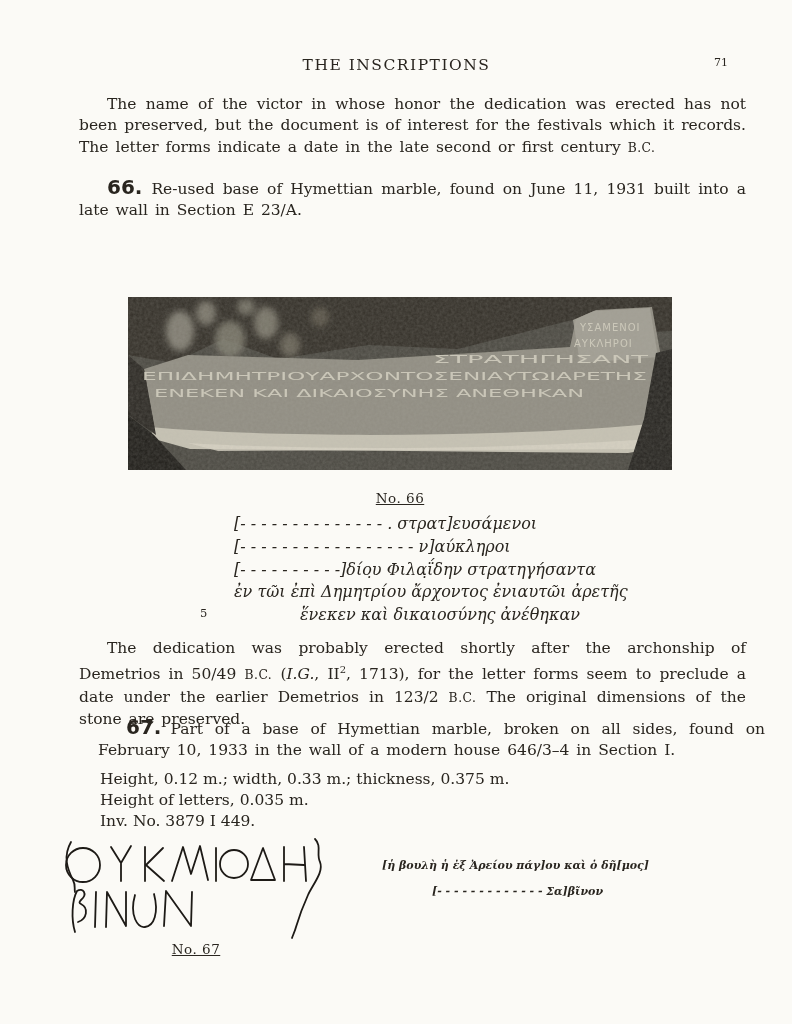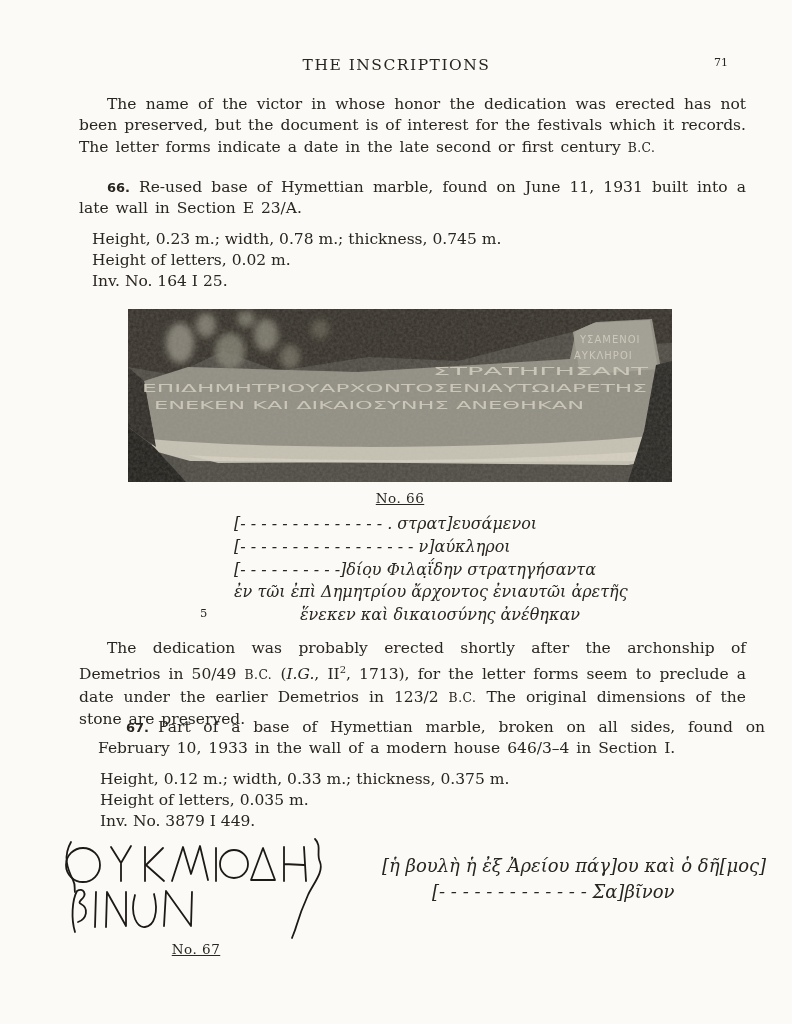--- a/index.html
+++ b/index.html
@@ -21,7 +21,7 @@
   }
   .indent{text-indent:28px;}
   .block{left:79px;width:667px;}
-  .entry-num{font-family:"DejaVu Sans","Liberation Sans",sans-serif;font-weight:bold;font-size:13px;margin-right:9px;}
+  .entry-num{font-family:"DejaVu Sans","Liberation Sans",sans-serif;font-weight:bold;font-size:20px;margin-right:9px;}
   .specs{font-size:15.5px;line-height:21.2px;}
   .specs div{white-space:nowrap;}
   .sc{font-size:12.3px;letter-spacing:.5px;}

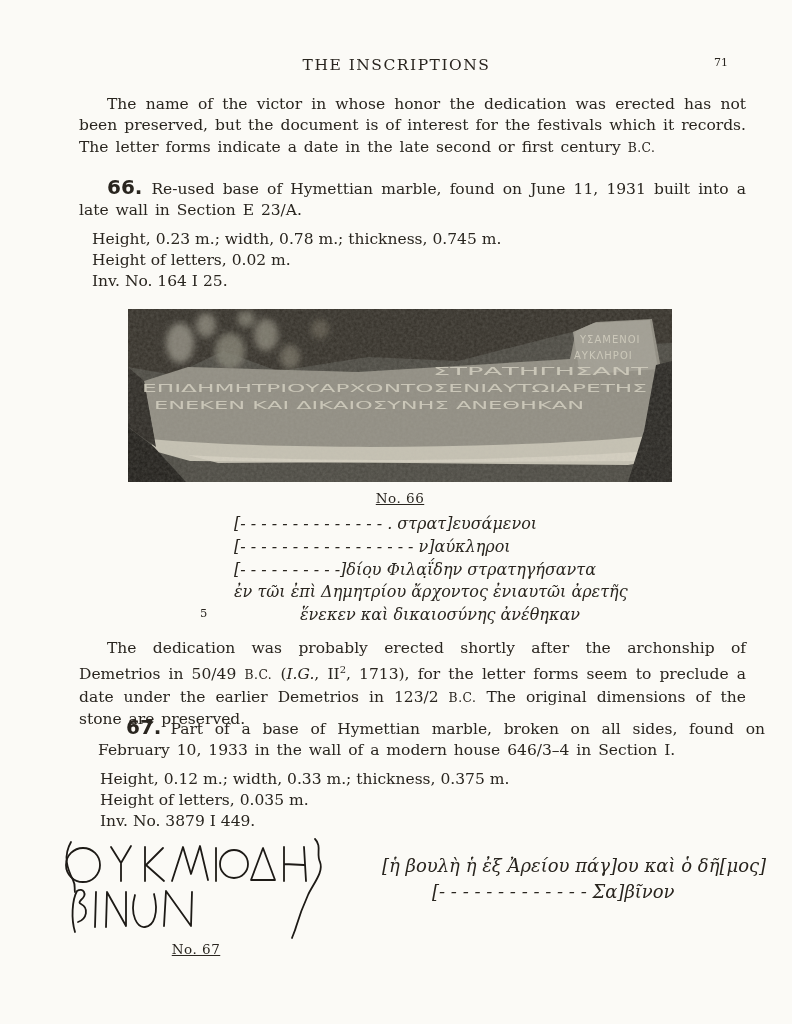--- a/index.html
+++ b/index.html
@@ -49,11 +49,6 @@
 
   <p class="abs block body-text indent" style="top:177px;"><span class="entry-num">66.</span><span>Re-used base of Hymettian marble, found on June 11, 1931 built into a late wall in Section E 23/A.</span></p>
 
-  <div class="abs specs" style="top:229px;left:92px;">
-    <div>Height, 0.23 m.;  width, 0.78 m.;  thickness, 0.745 m.</div>
-    <div>Height of letters, 0.02 m.</div>
-    <div>Inv. No. 164 I 25.</div>
-  </div>
 
   <div class="abs" style="top:309px;left:128px;width:544px;height:173px;">
     <svg width="544" height="173" viewBox="0 0 544 173">

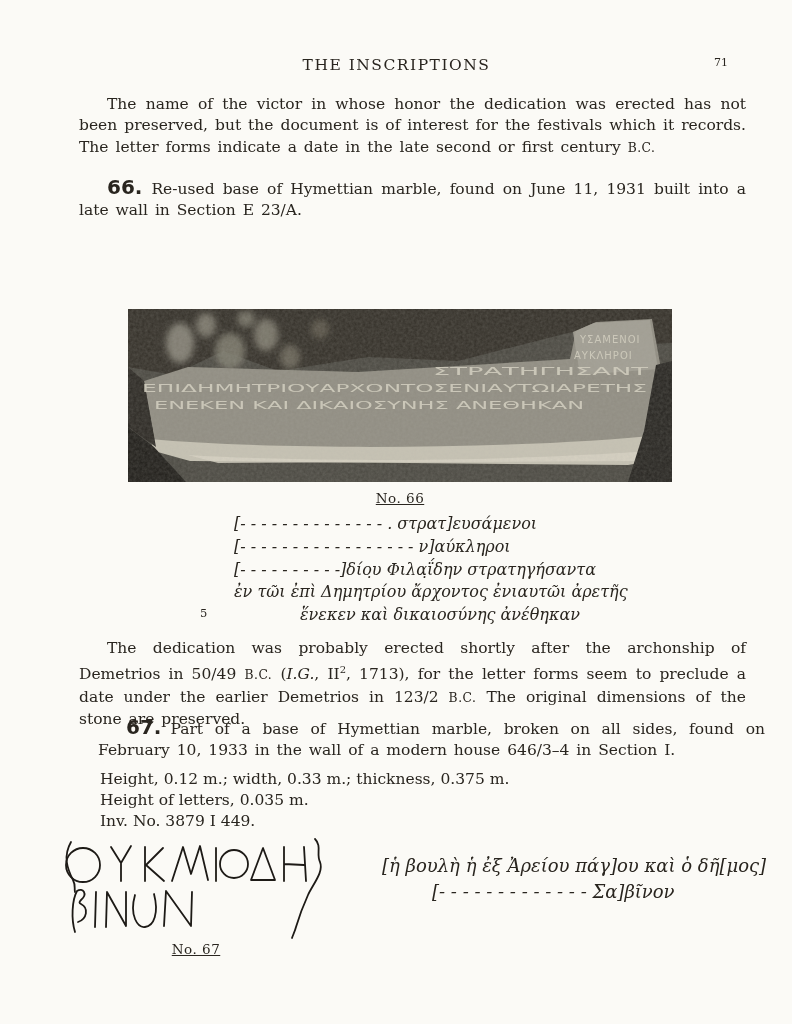--- a/index.html
+++ b/index.html
@@ -50,7 +50,7 @@
   <p class="abs block body-text indent" style="top:177px;"><span class="entry-num">66.</span><span>Re-used base of Hymettian marble, found on June 11, 1931 built into a late wall in Section E 23/A.</span></p>
 
 
-  <div class="abs" style="top:309px;left:128px;width:544px;height:173px;">
+  <div class="abs" style="top:297px;left:128px;width:544px;height:173px;">
     <svg width="544" height="173" viewBox="0 0 544 173">
       <defs>
         <filter id="grain" x="0" y="0" width="100%" height="100%">

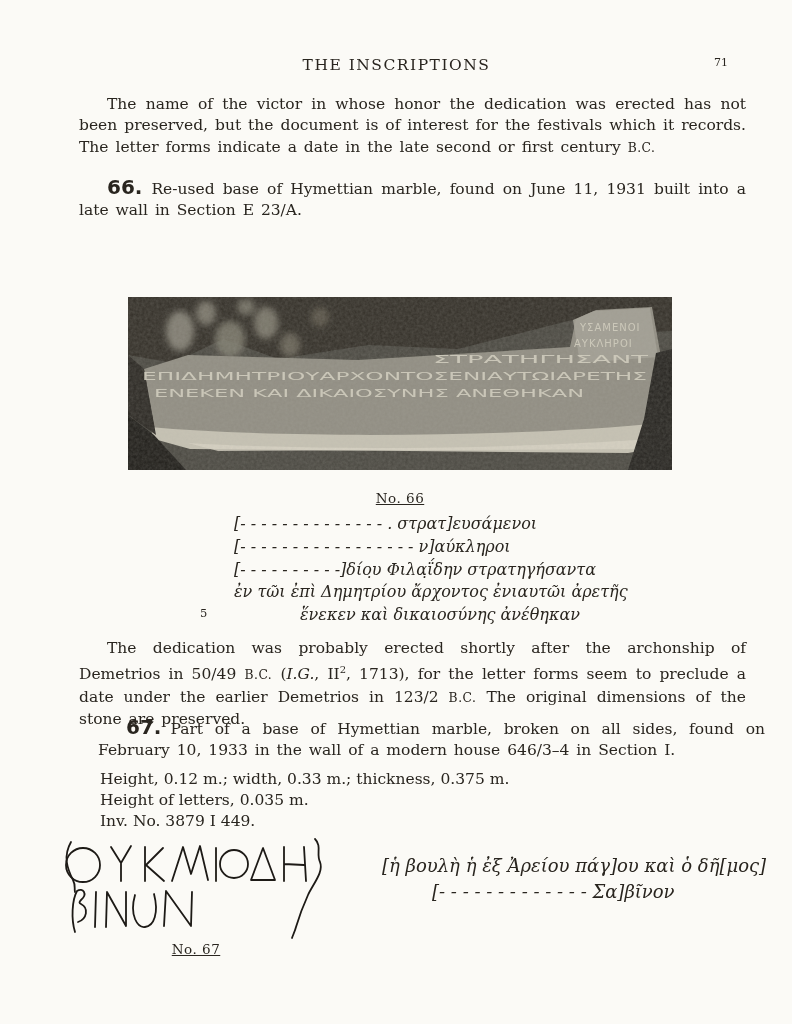--- a/index.html
+++ b/index.html
@@ -31,7 +31,7 @@
   .greek{font-style:italic;font-size:16px;line-height:22.8px;white-space:nowrap;}
   .greek .pad{padding-left:66px;}
   .line-no{font-size:11.5px;font-style:normal;}
-  .greek67{font-style:italic;font-size:18px;line-height:26px;white-space:nowrap;}
+  .greek67{font-style:italic;font-size:11px;line-height:26px;white-space:nowrap;font-weight:bold;}
   .greek67 .pad2{padding-left:50px;}
   svg text{font-family:"DejaVu Sans","Liberation Sans",sans-serif;}
 </style>

